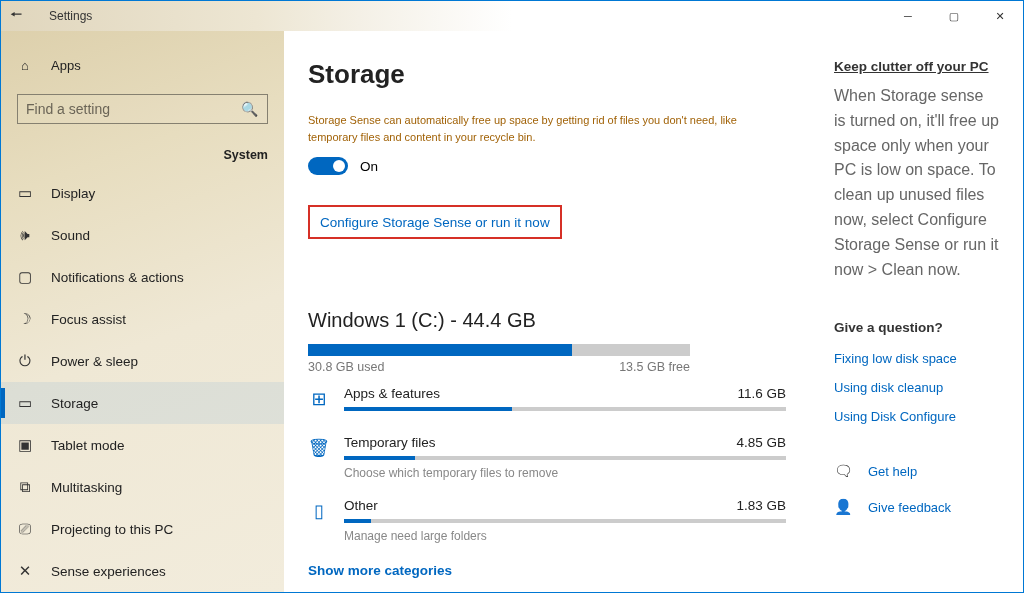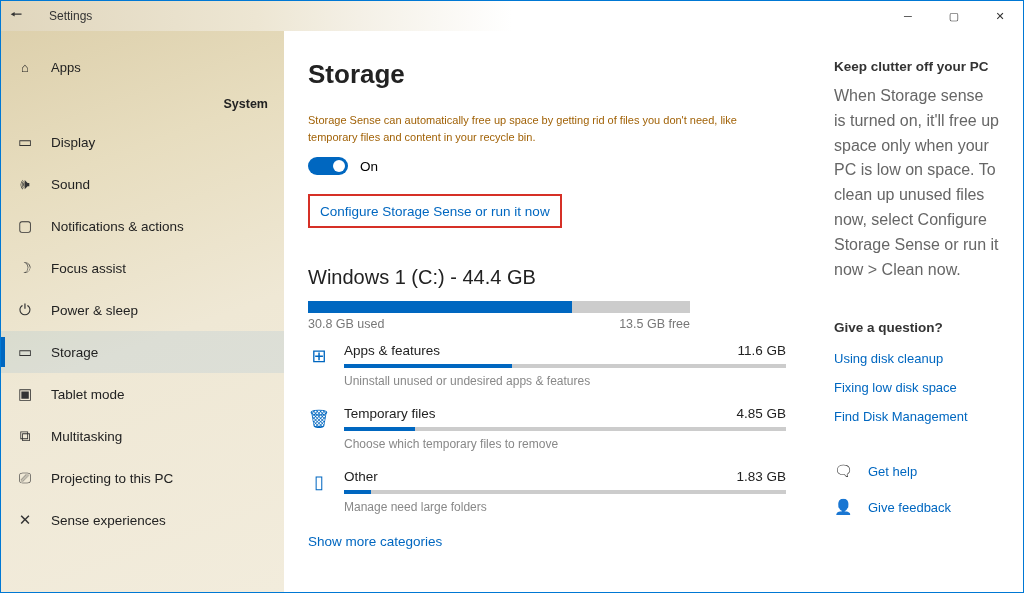--- a/index.html
+++ b/index.html
@@ -69,7 +69,7 @@
 .show-more { margin: 14px 0 30px 0; }
 
 
-.side-head { font-size: 13.5px; font-weight: 600; margin-bottom: 10px; }
+.side-head { font-size: 13.5px; font-weight: 600; margin-bottom: 10px; text-decoration: underline; }
 .side-text { font-size: 16px; color: #666; line-height: 1.55; margin-bottom: 38px; }
 .side .link { display: block; margin-bottom: 14px; font-size: 13px; }
 .side-q { margin-bottom: 16px; font-size: 13.5px; font-weight: 600; }

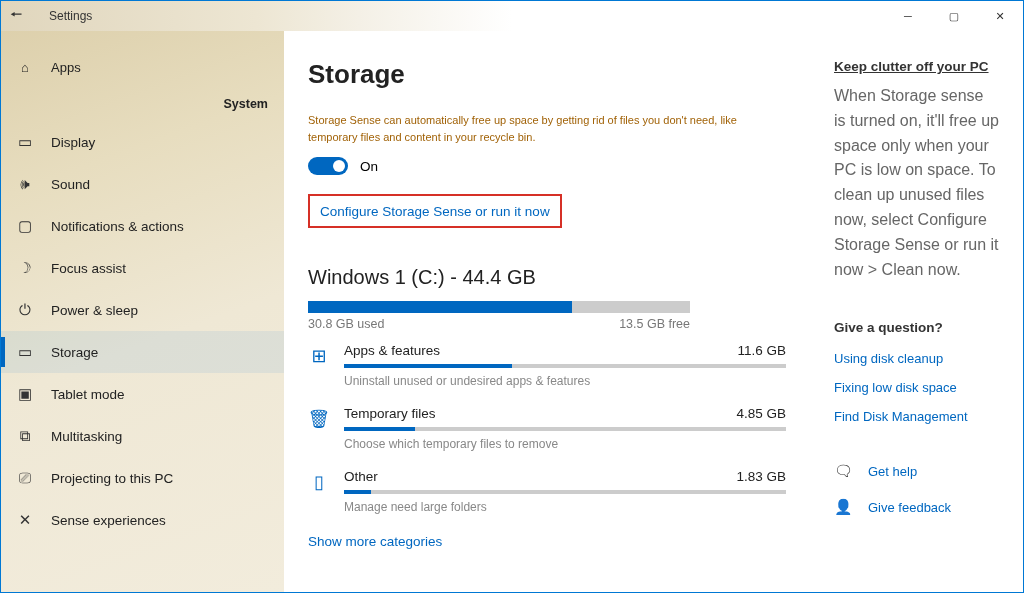--- a/index.html
+++ b/index.html
@@ -96,6 +96,10 @@
         <span class="icon">⌂</span>
         <span>Apps</span>
       </div>
+      <div class="search">
+        <input placeholder="Find a setting" style="">
+        <span class="sicon">🔍</span>
+      </div>
       <div class="section-head">System</div>
       <div id="nav-list">
           <div class="nav-item">

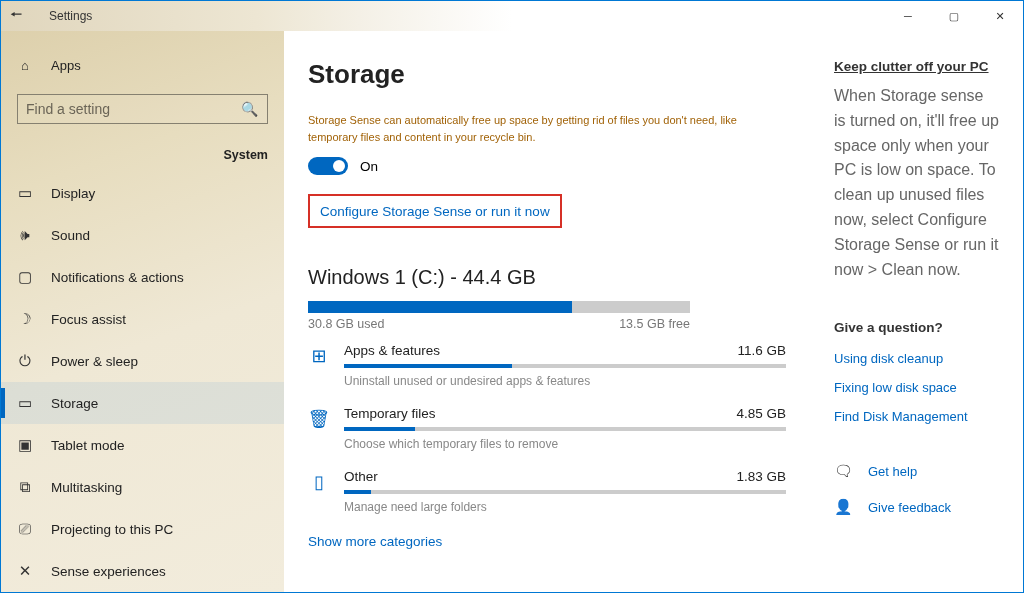--- a/index.html
+++ b/index.html
@@ -43,7 +43,7 @@
 h1 { font-size: 26px; font-weight: 600; color: #222; margin-bottom: 22px; }
 .desc { font-size: 11px; color: #a16207; line-height: 1.5; margin-bottom: 12px; }
 
-.toggle-row { display: flex; align-items: center; gap: 12px; margin-bottom: 19px; }
+.toggle-row { display: flex; align-items: center; gap: 12px; margin-bottom: 30px; }
 .toggle { width: 40px; height: 18px; border-radius: 9px; background: #0067c0; position: relative; cursor: pointer; }
 .toggle .knob { position: absolute; right: 3px; top: 3px; width: 12px; height: 12px; border-radius: 50%; background: #fff; }
 .toggle-label { font-size: 13.5px; }

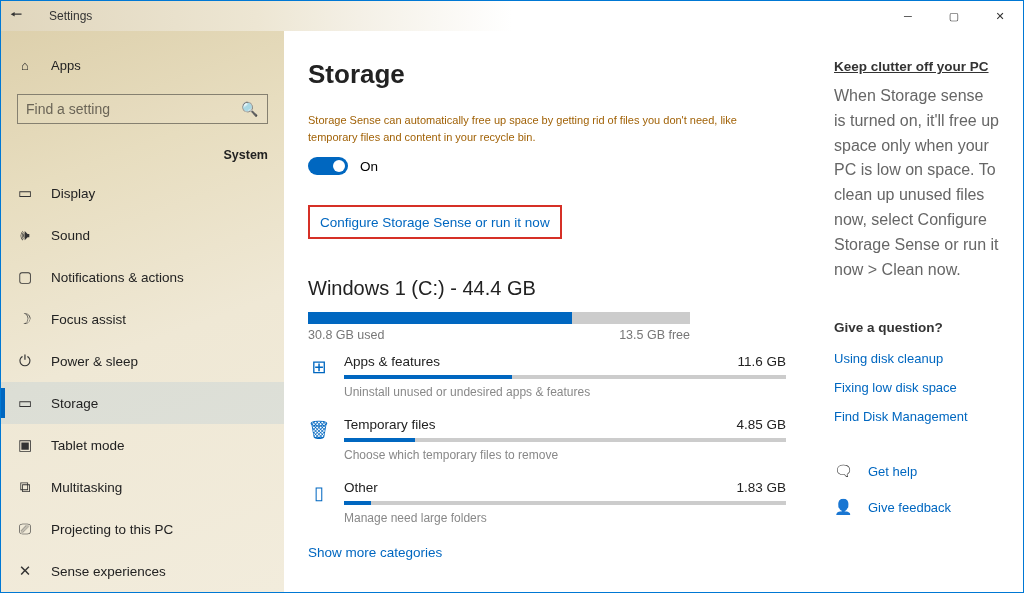--- a/index.html
+++ b/index.html
@@ -49,7 +49,7 @@
 .toggle-label { font-size: 13.5px; }
 
 .link { color: #0067c0; font-size: 13.5px; cursor: pointer; display: inline-block; }
-.link-box { border: 2px solid #d63026; padding: 6px 10px; display: inline-block; margin-bottom: 38px; }
+.link-box { border: 2px solid #d63026; padding: 6px 10px; display: inline-block; margin-bottom: 70px; }
 
 h2 { font-size: 20px; font-weight: 400; color: #222; margin-bottom: 12px; }
 

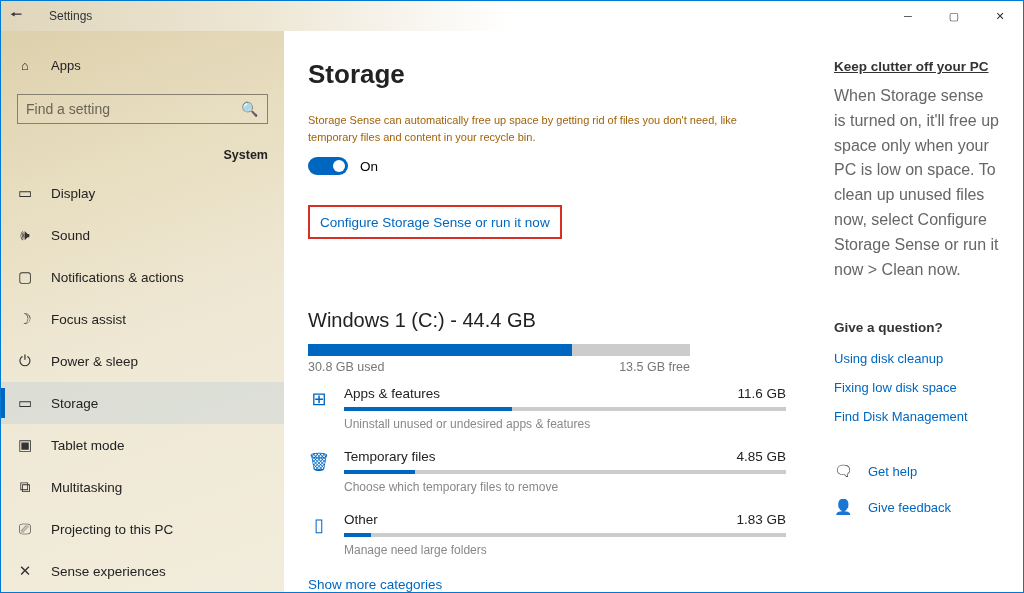--- a/index.html
+++ b/index.html
@@ -221,8 +221,8 @@
 
         <div class="side-q">Give a question?</div>
         <div id="side-links" style="margin-bottom: 38px; display: block;">
+            <span class="link">Fixing low disk space</span>
             <span class="link">Using disk cleanup</span>
-            <span class="link">Fixing low disk space</span>
             <span class="link">Find Disk Management</span>
           </div>
 

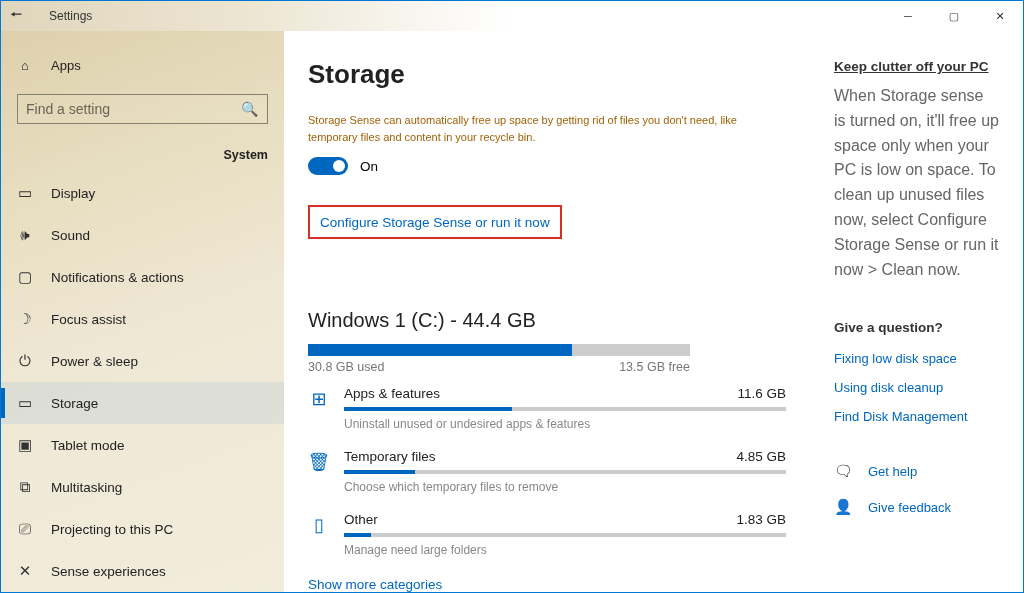--- a/index.html
+++ b/index.html
@@ -179,7 +179,6 @@
                 <div class="cbar">
                   <div class="cfill" style="width:38%"></div>
                 </div>
-                <div class="csub">Uninstall unused or undesired apps &amp; features</div>
               </div>
             </div>
             <div class="cat">

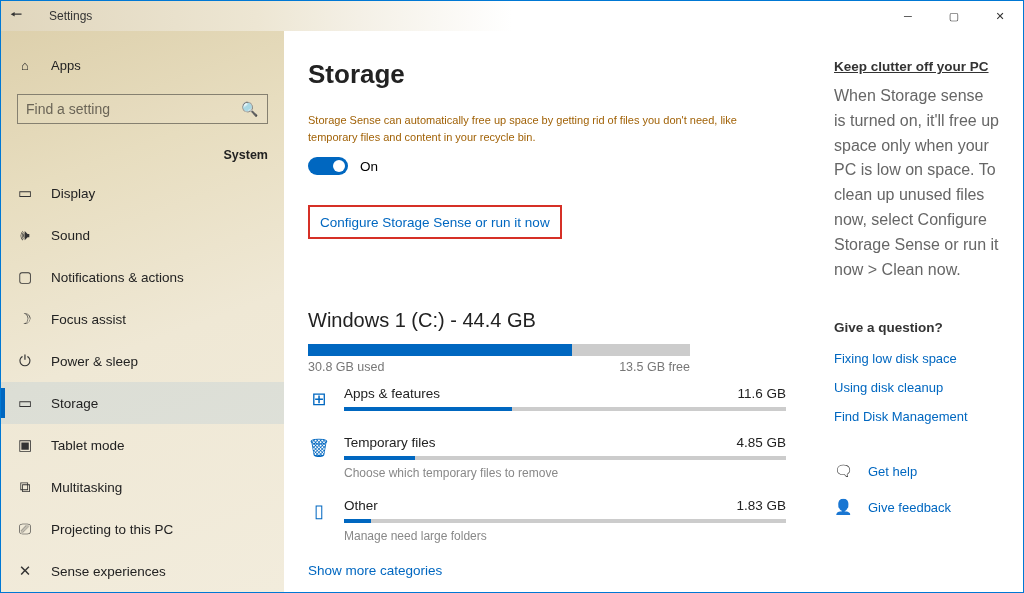--- a/index.html
+++ b/index.html
@@ -222,7 +222,7 @@
         <div id="side-links" style="margin-bottom: 38px; display: block;">
             <span class="link">Fixing low disk space</span>
             <span class="link">Using disk cleanup</span>
-            <span class="link">Find Disk Management</span>
+            <span class="link">Using Disk Configure</span>
           </div>
 
         <div class="help-row">

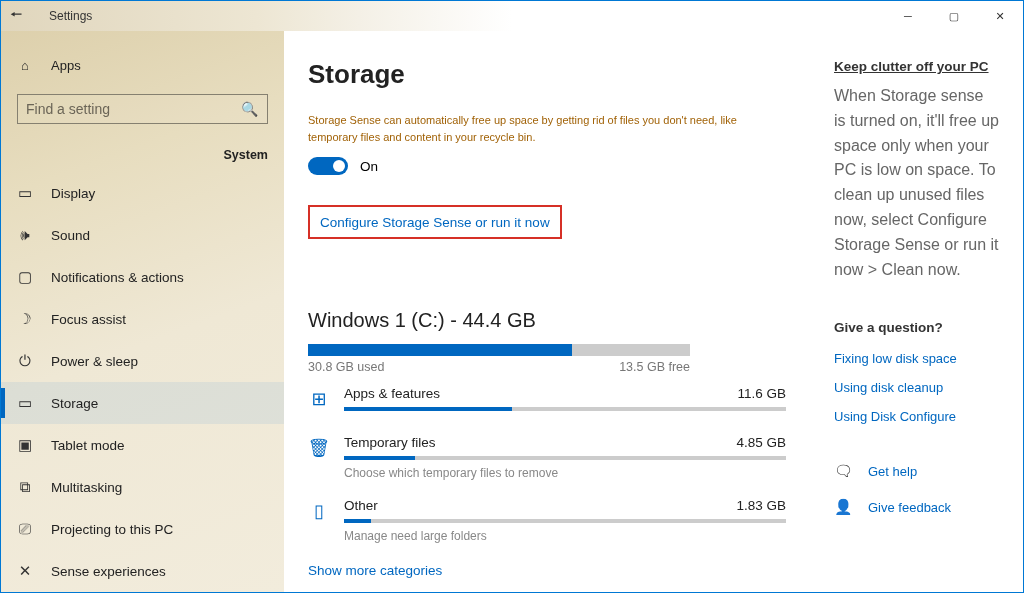--- a/index.html
+++ b/index.html
@@ -66,7 +66,7 @@
 .cat .cbar .cfill { height: 100%; background: #0067c0; }
 .cat .csub { font-size: 12px; color: #888; }
 
-.show-more { margin: 14px 0 30px 0; }
+.show-more { margin: 14px 0 30px 0; font-weight: bold; }
 
 
 .side-head { font-size: 13.5px; font-weight: 600; margin-bottom: 10px; text-decoration: underline; }

